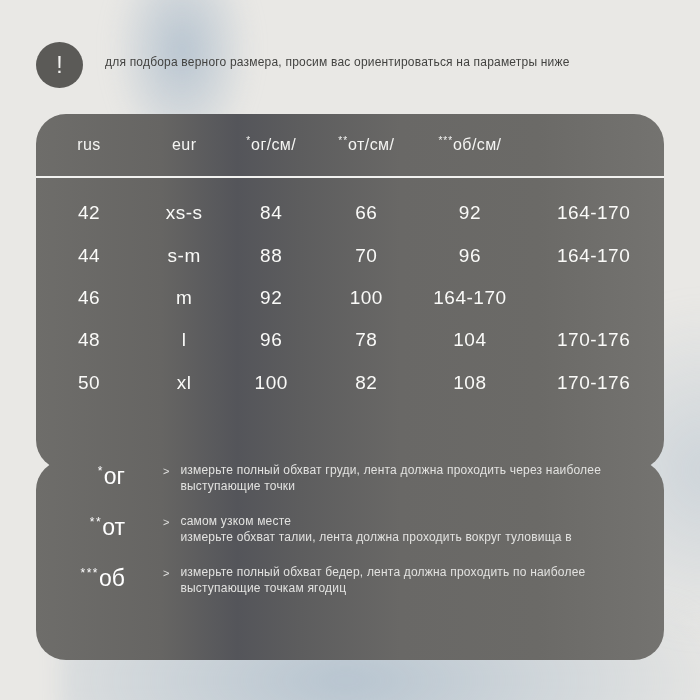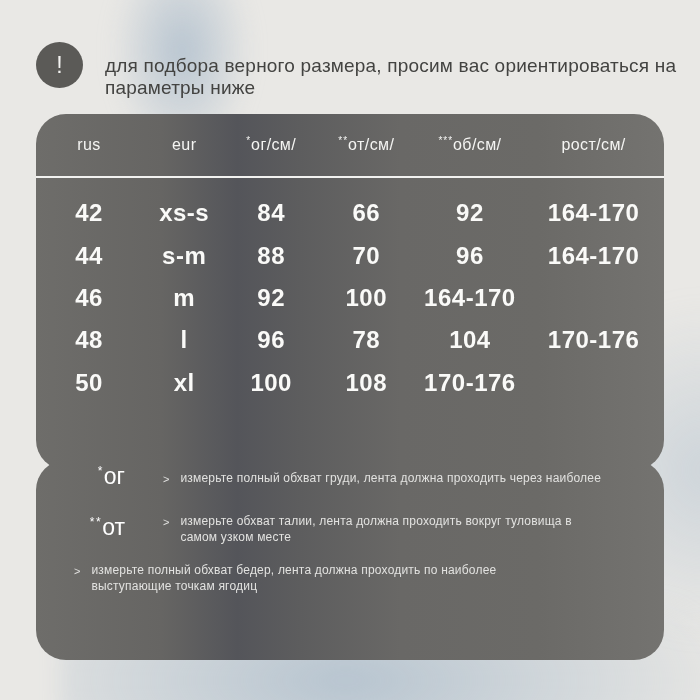--- a/index.html
+++ b/index.html
@@ -38,7 +38,7 @@
   }
   .notice-text {
     position:absolute; left:105px; top:55px;
-    font-size:19px; letter-spacing:0.2px;
+    font-size:12px; letter-spacing:0.2px;
     color: var(--note-text, #434341);
   }
 

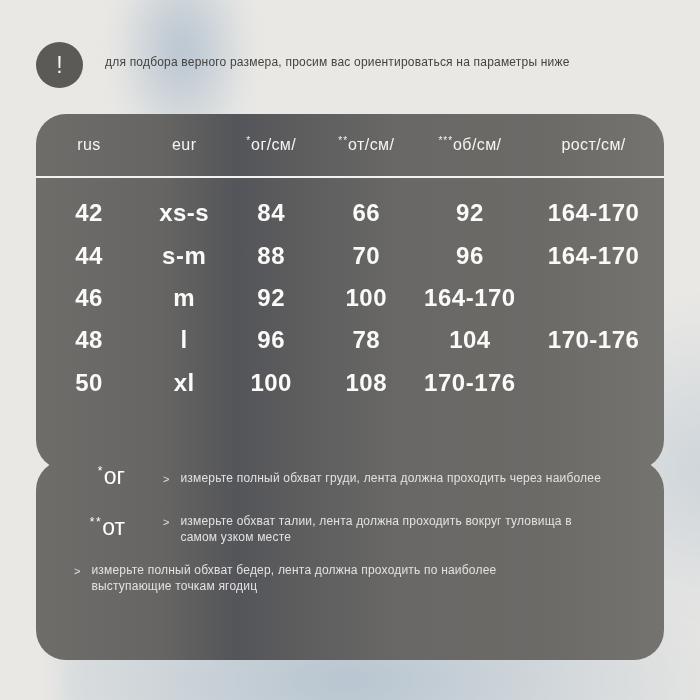--- a/index.html
+++ b/index.html
@@ -111,7 +111,6 @@
     <div class="hcell"><span class="stars">*</span><span>ог/см/</span></div>
     <div class="hcell"><span class="stars">**</span><span>от/см/</span></div>
     <div class="hcell"><span class="stars">***</span><span>об/см/</span></div>
-    <div class="hcell"><span class="stars"></span><span>рост/см/</span></div>
   </div>
   <div class="divider"></div>
   <div class="table-body">

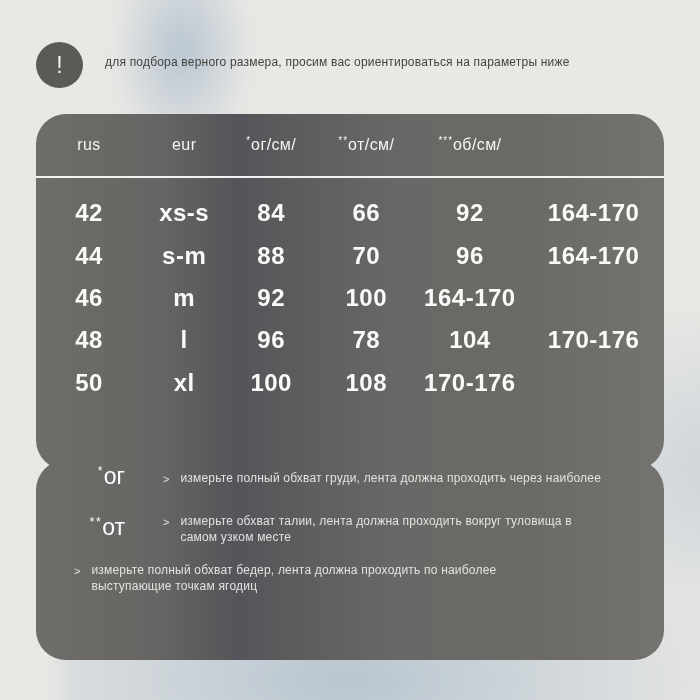--- a/index.html
+++ b/index.html
@@ -67,7 +67,7 @@
   .divider { height:2px; background: var(--divider, #f2f2f0); }
   .table-body { padding-top:14px; }
   .table-row { height:42.4px; }
-  .cell { font-size:24px; font-weight:700; letter-spacing:0.5px; color:#fafaf8; }
+  .cell { font-size:19px; font-weight:400; letter-spacing:0.5px; color:#fafaf8; }
 
   .stars { font-size:10px; position:relative; top:-6px; letter-spacing:1px; }
 

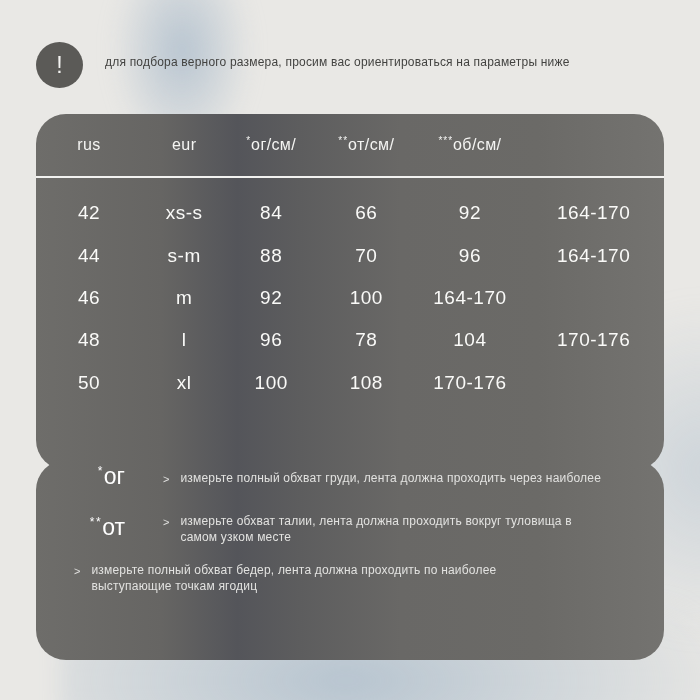--- a/index.html
+++ b/index.html
@@ -149,6 +149,7 @@
       <div class="cell">50</div>
       <div class="cell">xl</div>
       <div class="cell">100</div>
+      <div class="cell">82</div>
       <div class="cell">108</div>
       <div class="cell">170-176</div>
     </div>

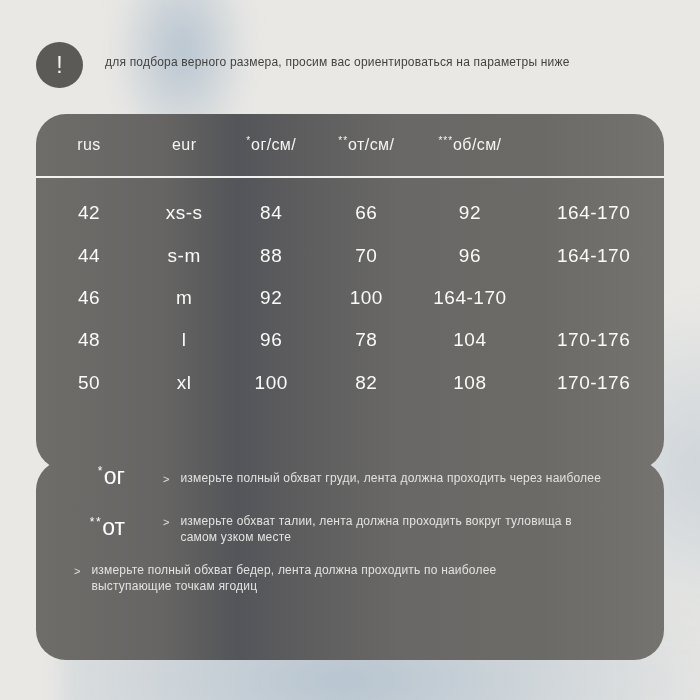--- a/index.html
+++ b/index.html
@@ -163,6 +163,7 @@
       <span class="legend-marker">&gt;</span>
       <div class="legend-lines">
         <div class="legend-line">измерьте полный обхват груди, лента должна проходить через наиболее</div>
+        <div class="legend-line">выступающие точки</div>
       </div>
     </div>
   </div>

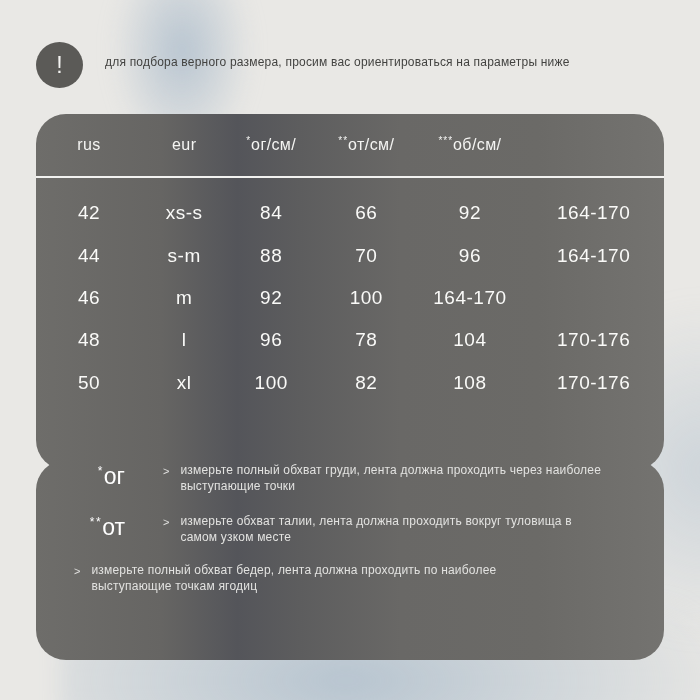--- a/index.html
+++ b/index.html
@@ -172,8 +172,8 @@
     <div class="legend-body">
       <span class="legend-marker">&gt;</span>
       <div class="legend-lines">
+        <div class="legend-line">самом узком месте</div>
         <div class="legend-line">измерьте обхват талии, лента должна проходить вокруг туловища в</div>
-        <div class="legend-line">самом узком месте</div>
       </div>
     </div>
   </div>

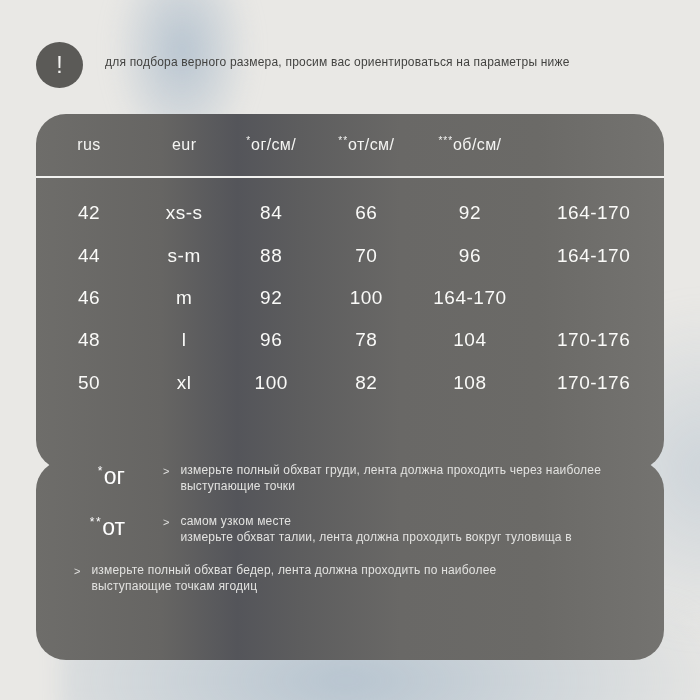--- a/index.html
+++ b/index.html
@@ -178,6 +178,7 @@
     </div>
   </div>
   <div class="legend-row">
+    <div class="legend-term"><span class="stars">***</span><span>об</span></div>
     <div class="legend-body">
       <span class="legend-marker">&gt;</span>
       <div class="legend-lines">

